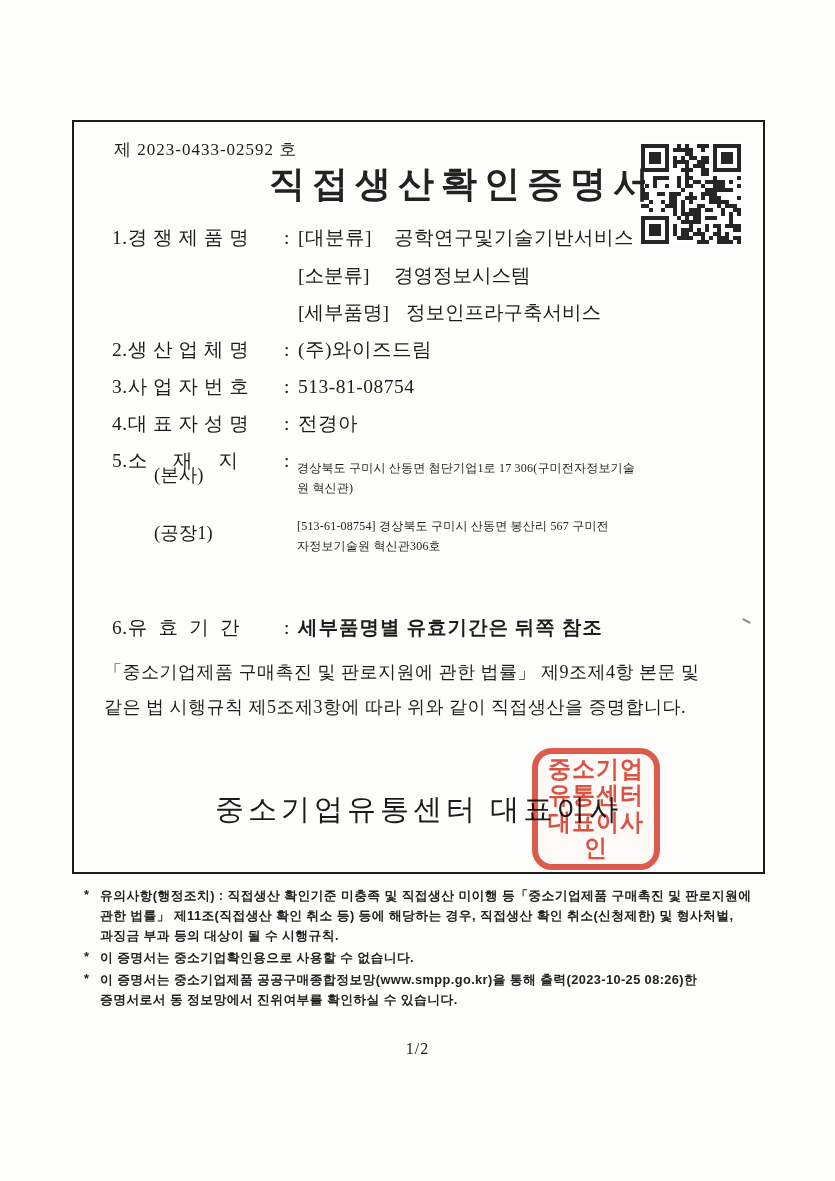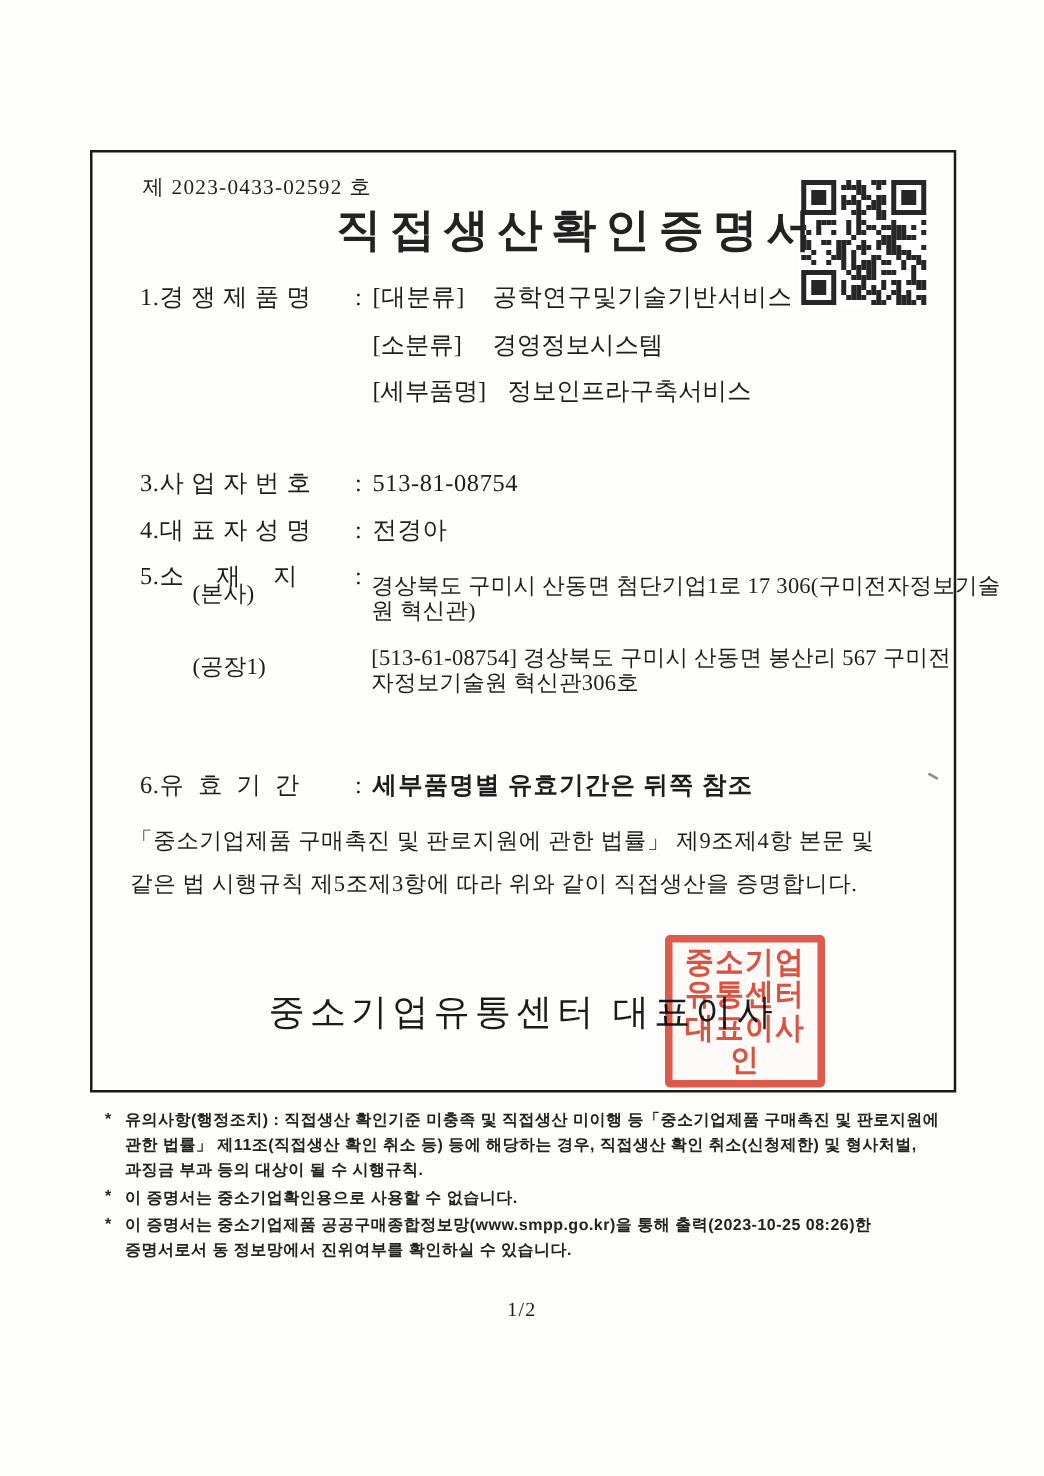--- a/index.html
+++ b/index.html
@@ -285,6 +285,9 @@
       <span class="bracket wide">[세부품명]</span><span>정보인프라구축서비스</span>
     </div>
 
+    <div class="row" style="top:214px;">
+      <span class="lbl">2.생 산 업 체 명</span><span class="colon">:</span><span>(주)와이즈드림</span>
+    </div>
 
     <div class="row" style="top:251px;">
       <span class="lbl">3.사 업 자 번 호</span><span class="colon">:</span><span>513-81-08754</span>

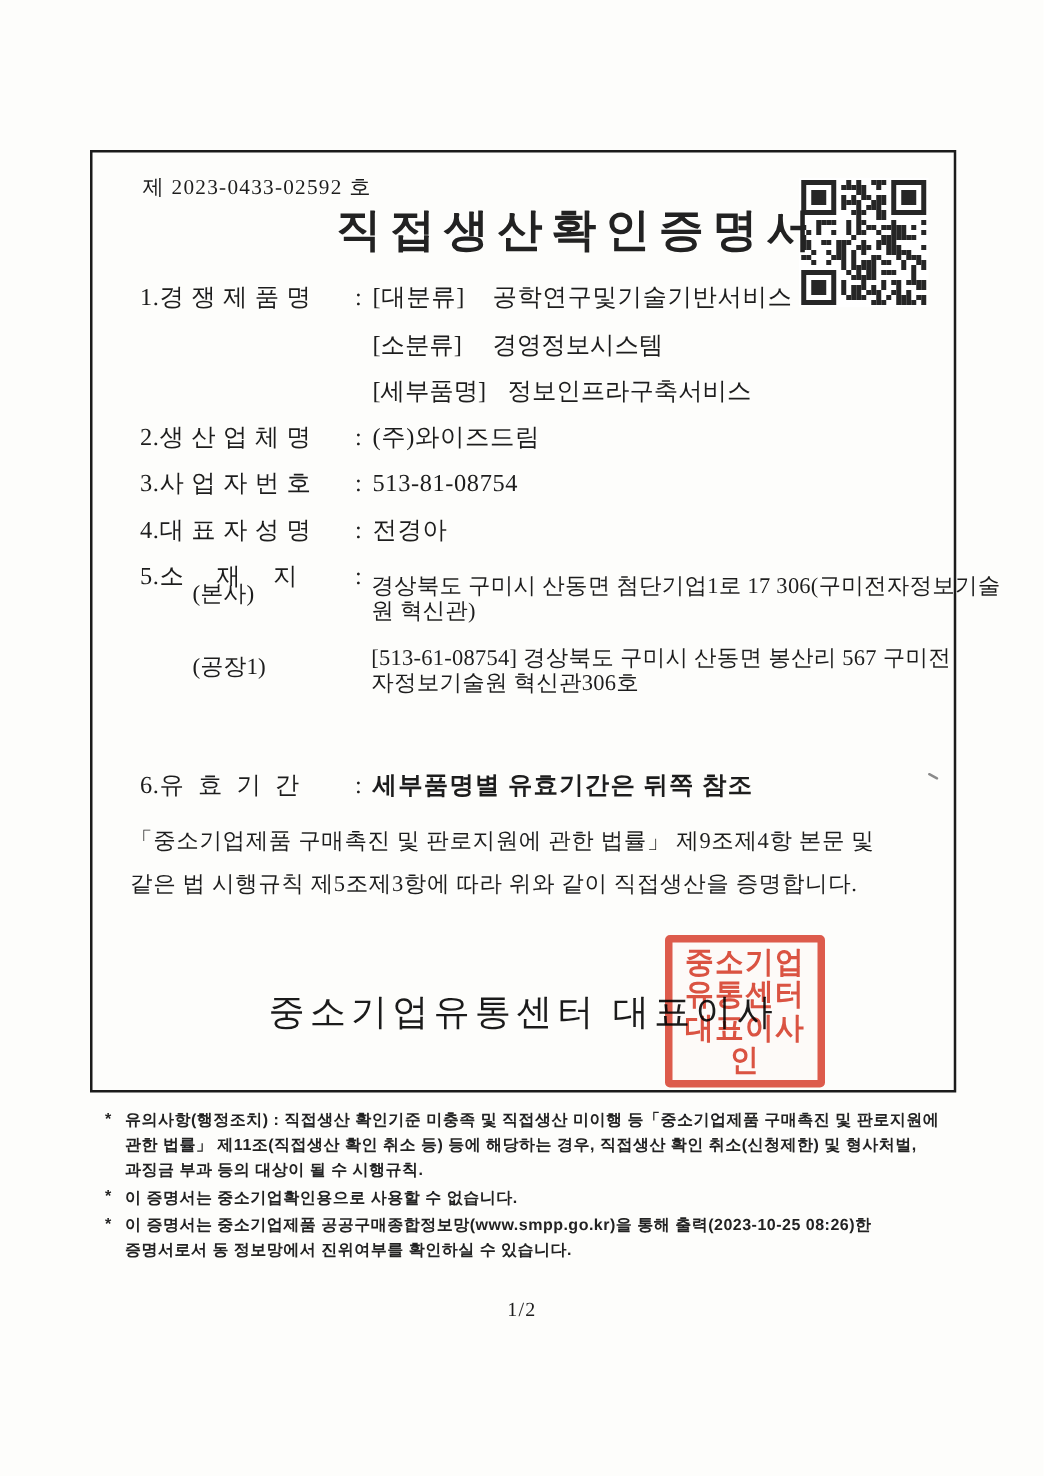--- a/index.html
+++ b/index.html
@@ -17,7 +17,7 @@
   .bracket{display:inline-block;width:96px;white-space:pre;}
   .bracket.wide{width:108px;}
   .addr-tag{position:absolute;left:80px;font-size:18.5px;}
-  .addr{position:absolute;left:223px;font-size:18px;line-height:26px;letter-spacing:0.2px;}
+  .addr{position:absolute;left:223px;font-size:12px;line-height:26px;letter-spacing:0.2px;}
   .valid-val{font-weight:bold;letter-spacing:1px;}
   .statement{position:absolute;left:30px;right:30px;text-align:left;font-size:18px;letter-spacing:0.5px;white-space:nowrap;}
   .date{position:absolute;right:72px;top:606px;font-size:20px;letter-spacing:2px;}

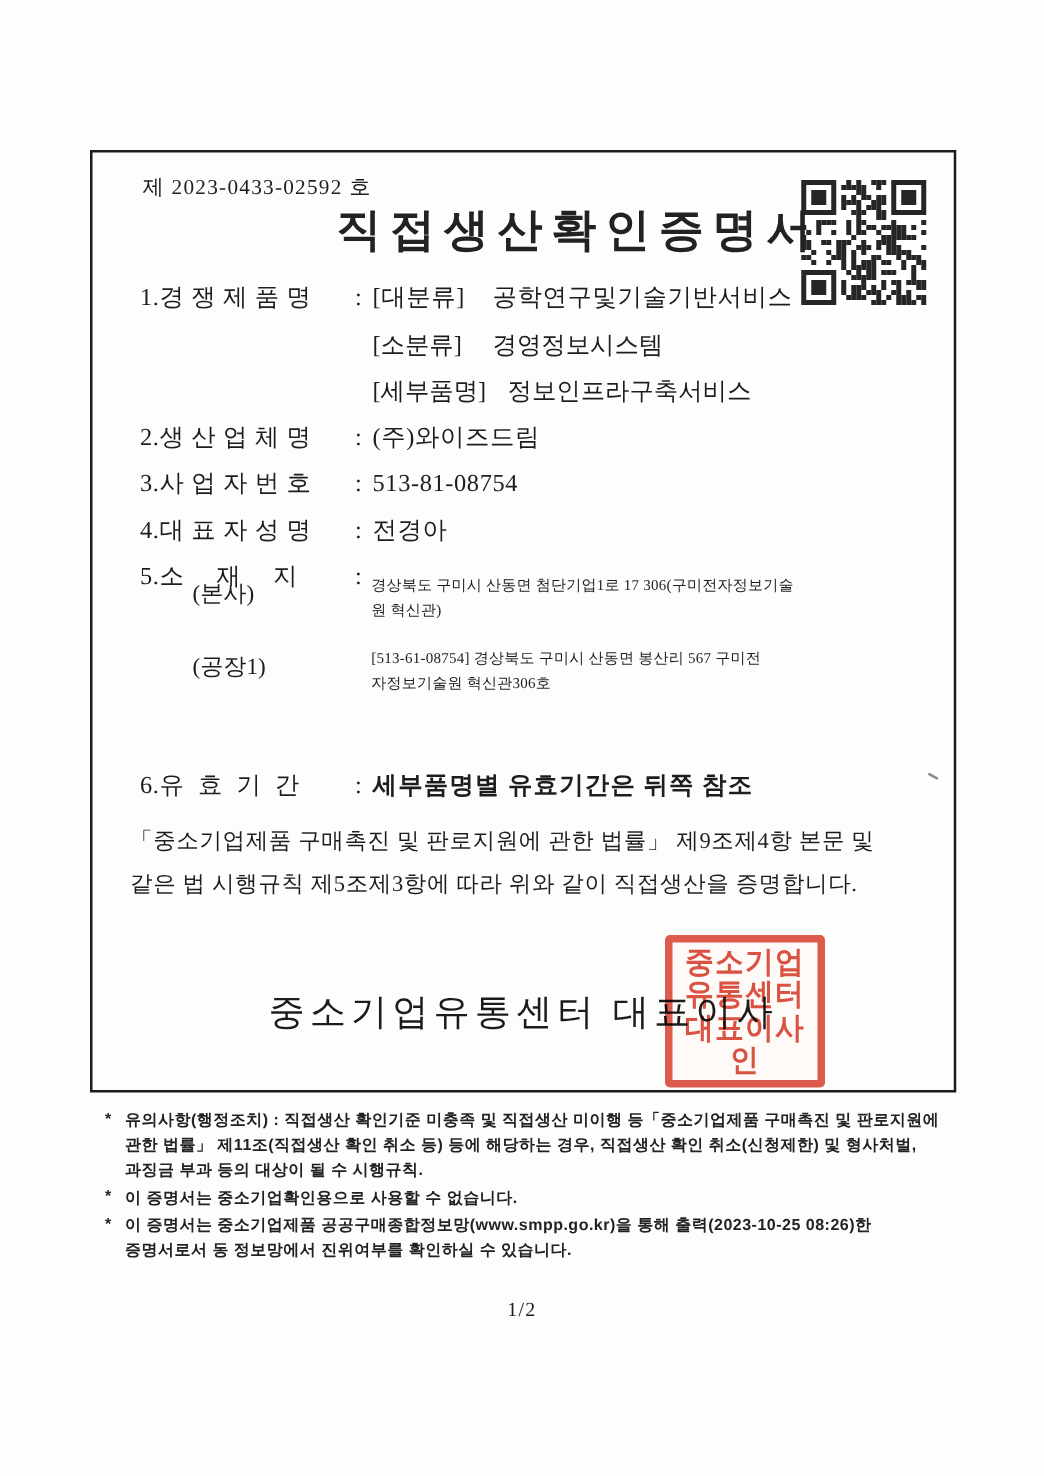--- a/index.html
+++ b/index.html
@@ -22,7 +22,7 @@
   .statement{position:absolute;left:30px;right:30px;text-align:left;font-size:18px;letter-spacing:0.5px;white-space:nowrap;}
   .date{position:absolute;right:72px;top:606px;font-size:20px;letter-spacing:2px;}
   .issuer{position:absolute;left:0;width:100%;top:668px;text-align:center;font-size:29px;letter-spacing:4px;color:#1b1b1b;}
-  .seal{position:absolute;left:458px;top:626px;width:116px;height:110px;border:6px solid #dc4a39;border-radius:4px;
+  .seal{position:absolute;left:458px;top:626px;width:116px;height:110px;border:6px solid #dc4a39;border-radius:20px;
         display:flex;flex-direction:column;justify-content:space-evenly;text-align:center;
         color:#d8402e;font-weight:bold;opacity:0.9;mix-blend-mode:multiply;z-index:3;background:rgba(255,245,243,0.25);}
   .seal-row{font-size:23px;line-height:1;letter-spacing:1px;transform:scaleY(1.05);font-family:"Liberation Serif",serif;}

